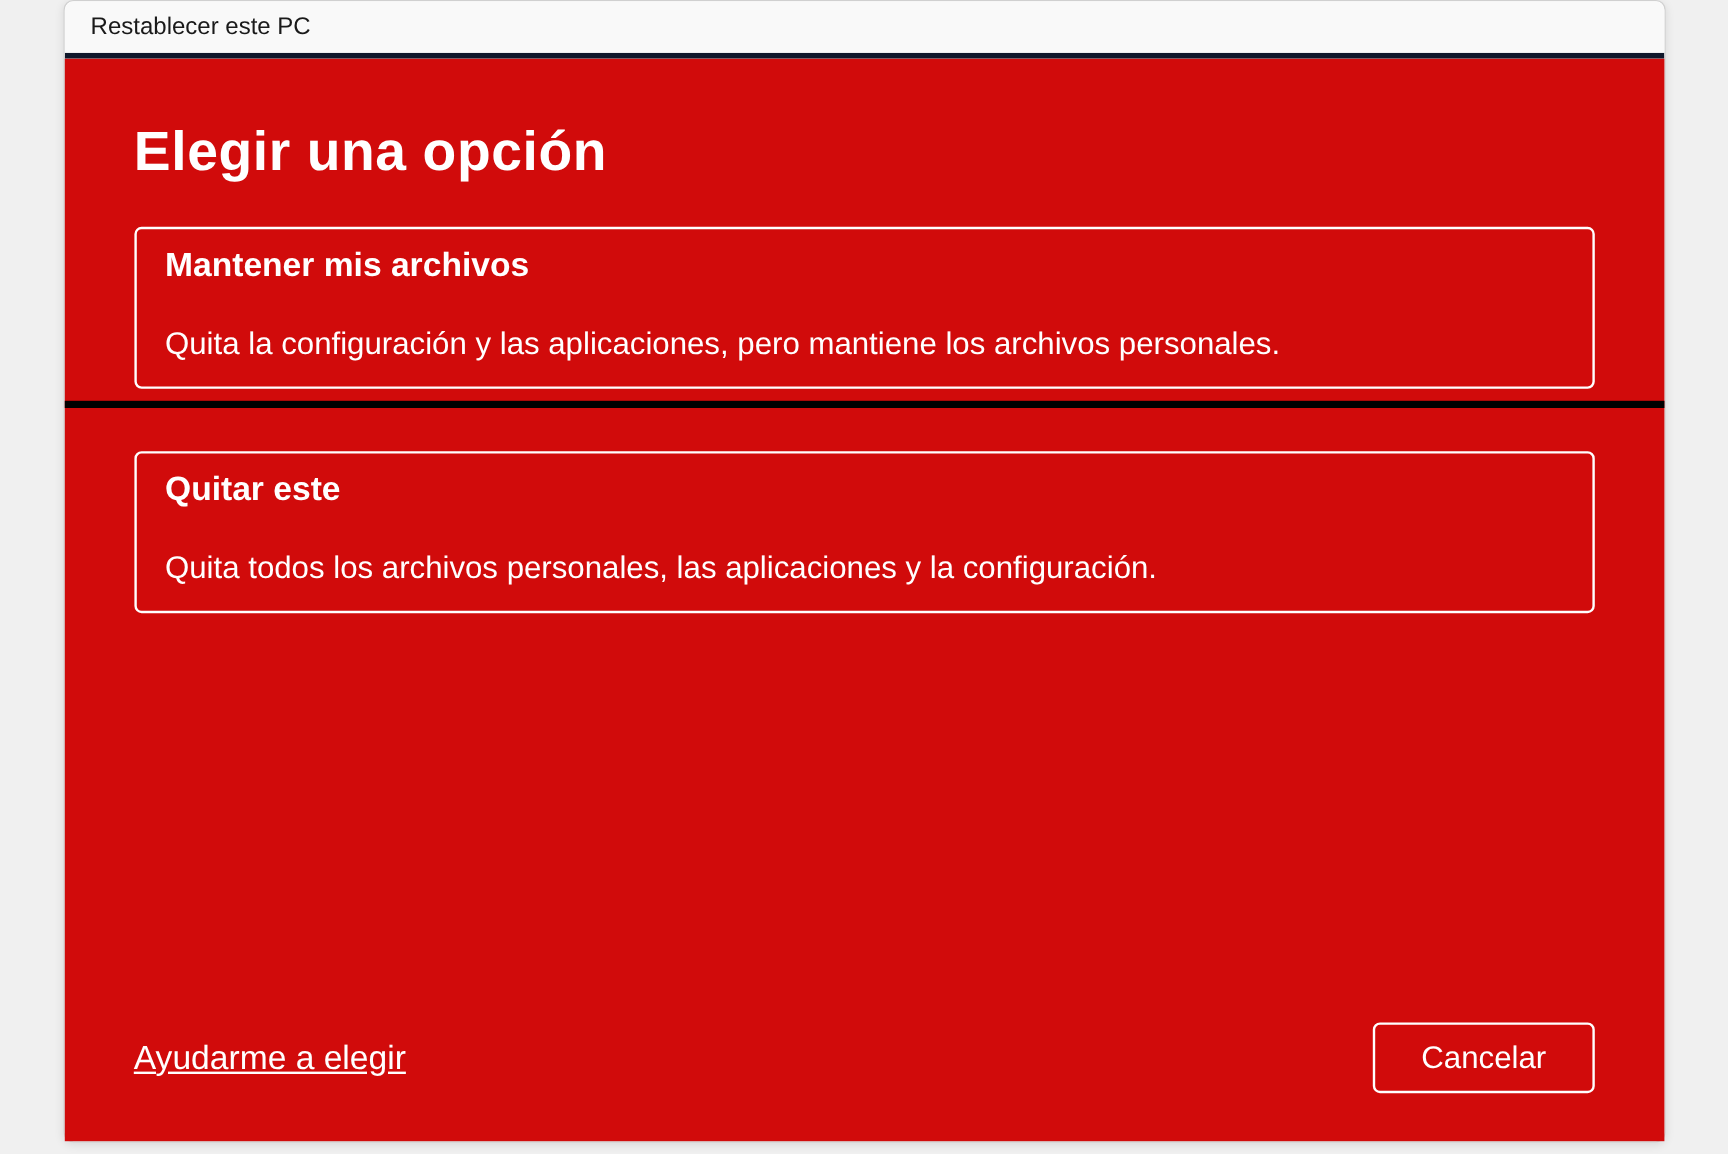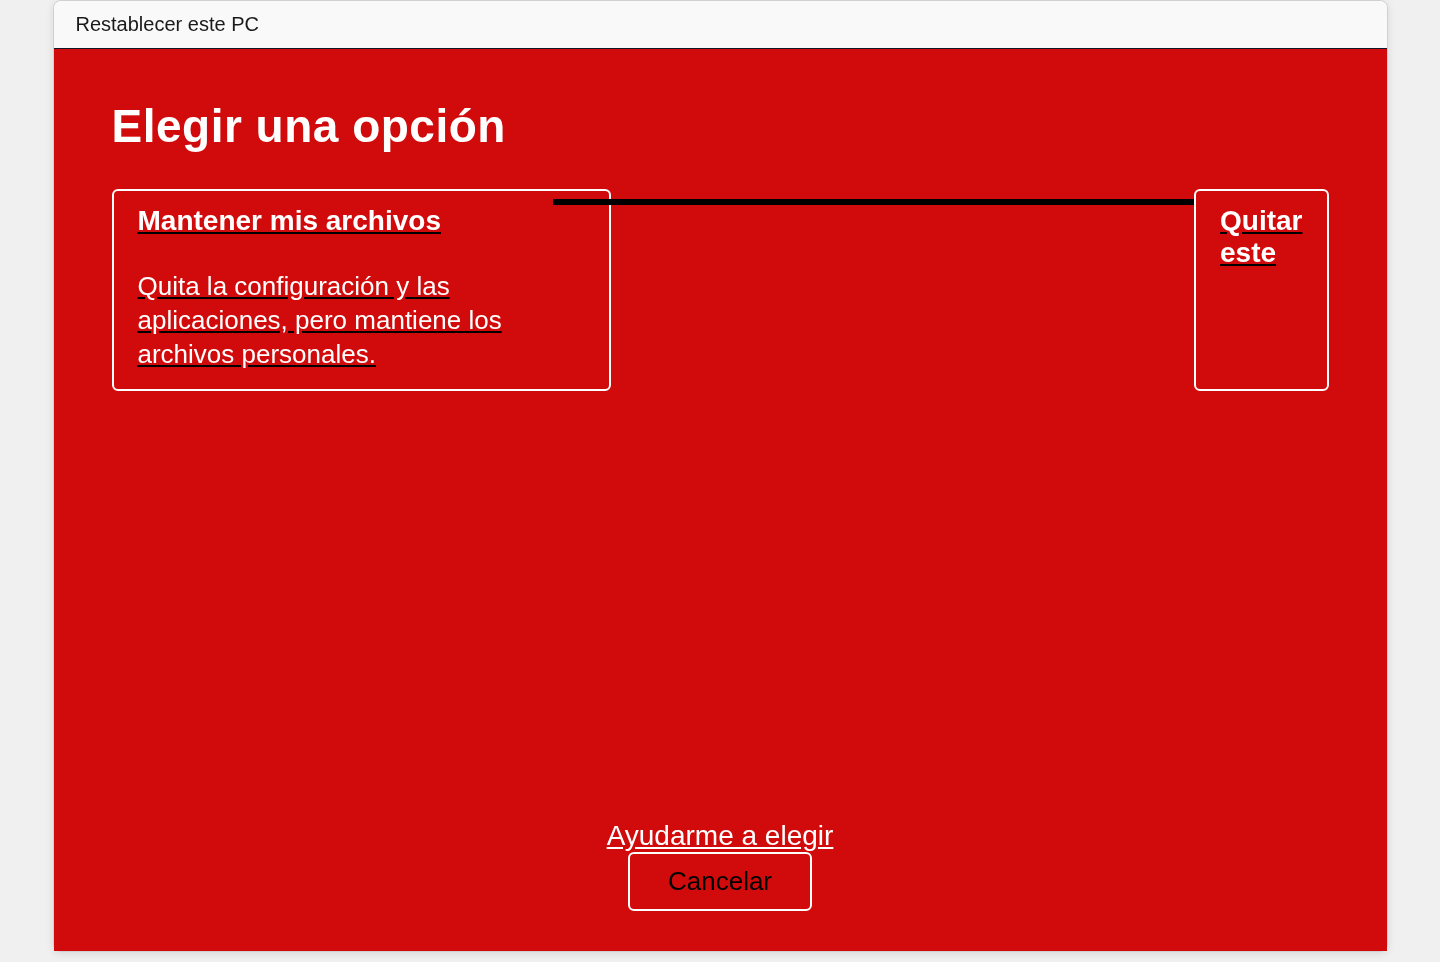--- a/index.html
+++ b/index.html
@@ -35,7 +35,7 @@
       align-items: center;
       padding-left: 22px;
       border-radius: 8px 8px 0 0;
-      border-bottom: 1px solid #0f172a;
+      border-bottom: 5px solid #0f172a;
     }
     
     .titlebar-text {

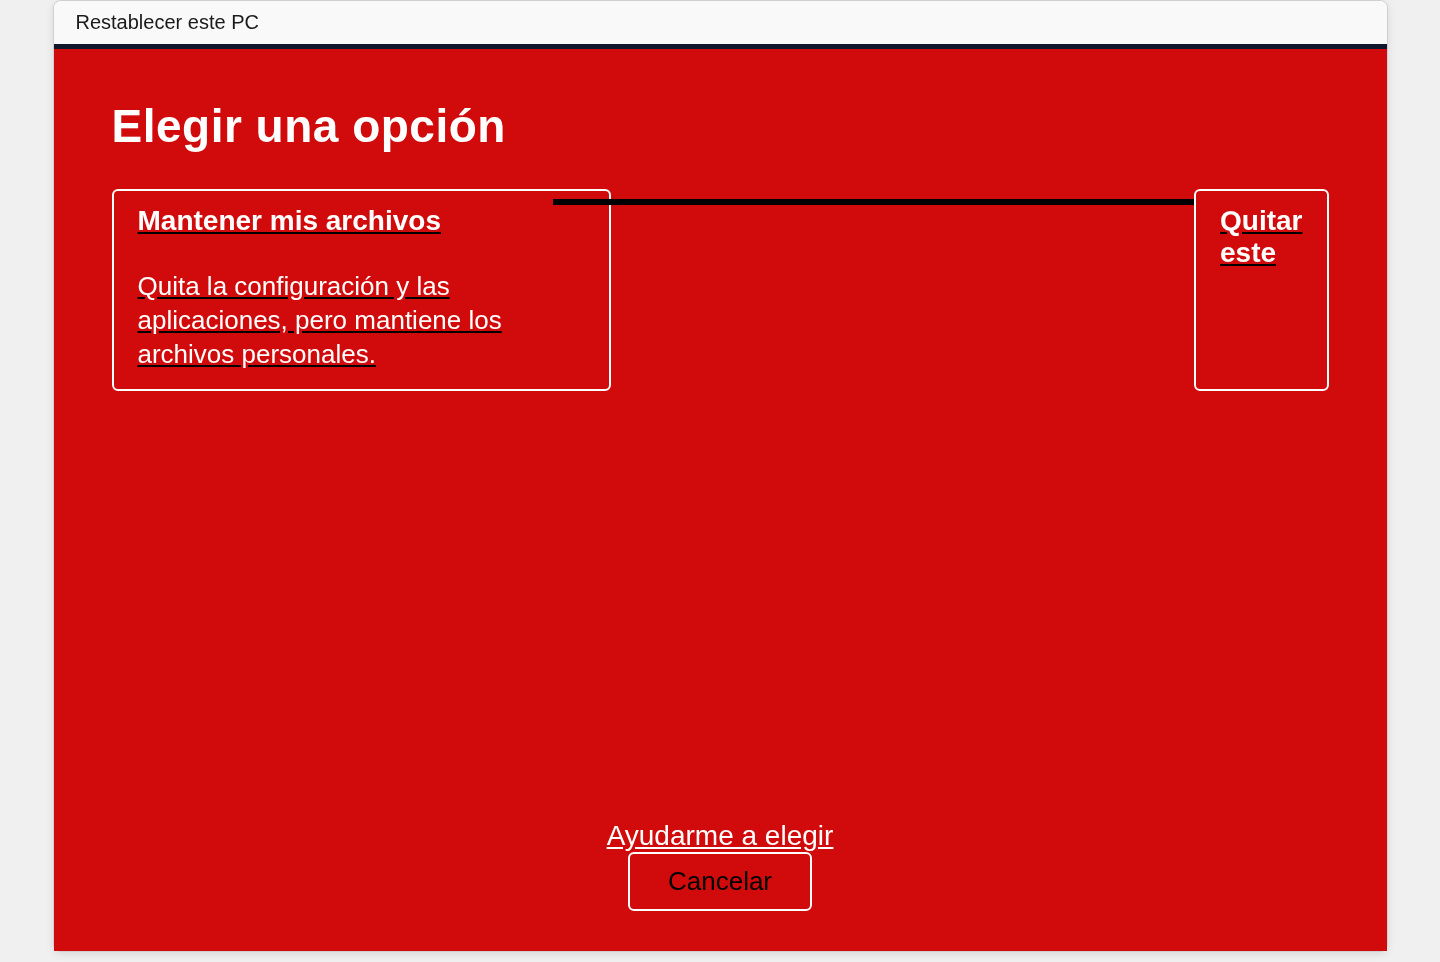--- a/index.html
+++ b/index.html
@@ -63,8 +63,8 @@
     
     .options-container {
       display: flex;
+      flex-direction: column;
       position: relative;
-      text-decoration: underline;
     }
     
     .option-card {

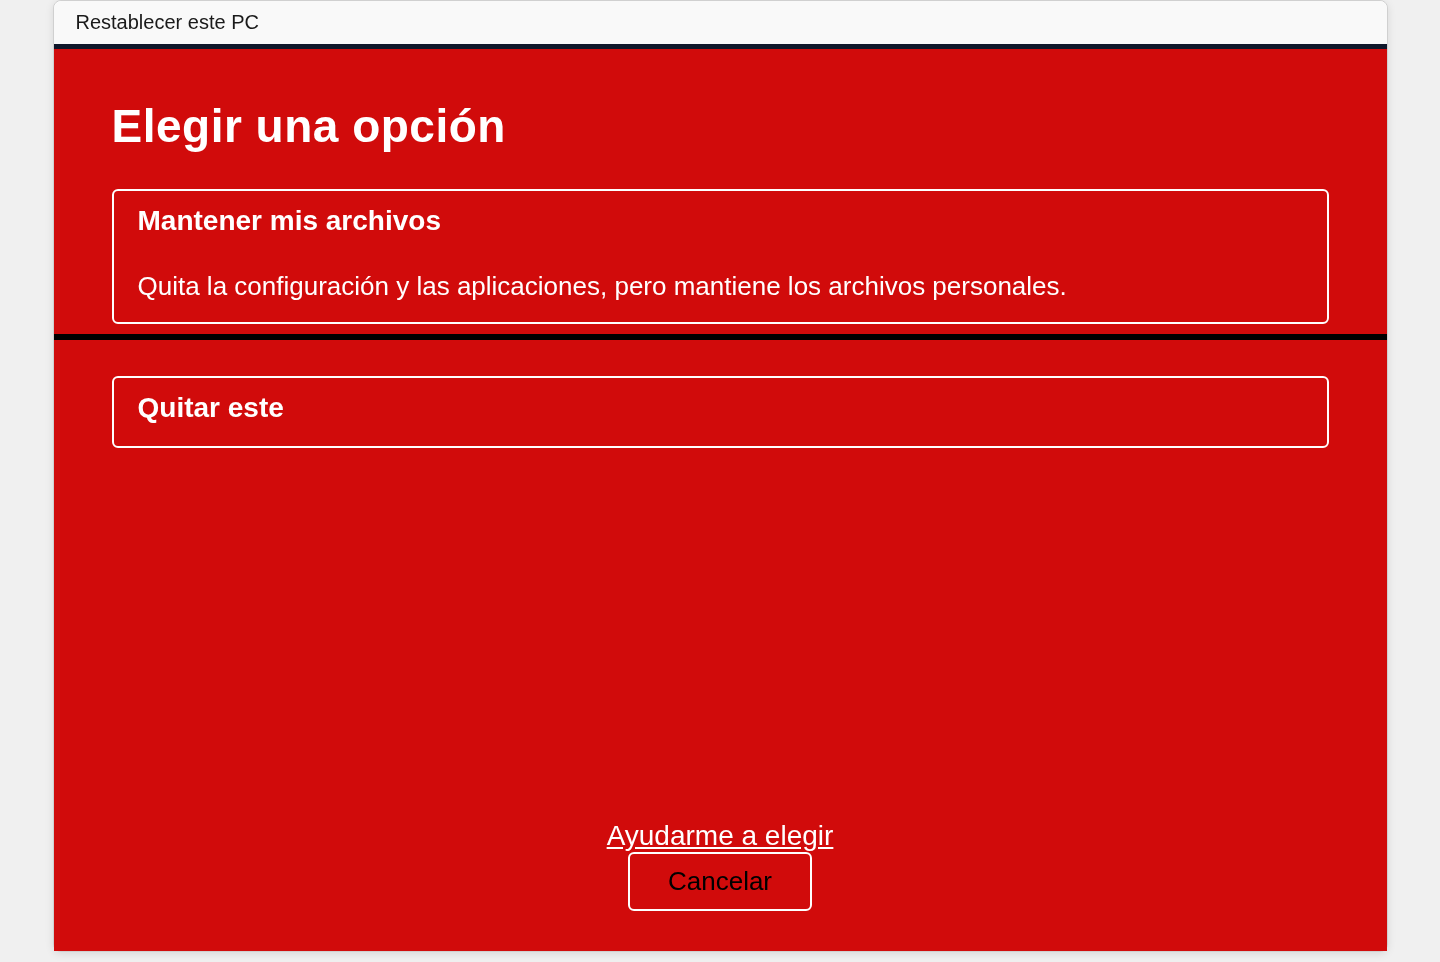--- a/index.html
+++ b/index.html
@@ -150,6 +150,7 @@
 
       <div class="option-card">
         <div class="option-title">Quitar este</div>
+        <div class="option-description">Quita todos los archivos personales, las aplicaciones y la configuración.</div>
       </div>
 
     </div>

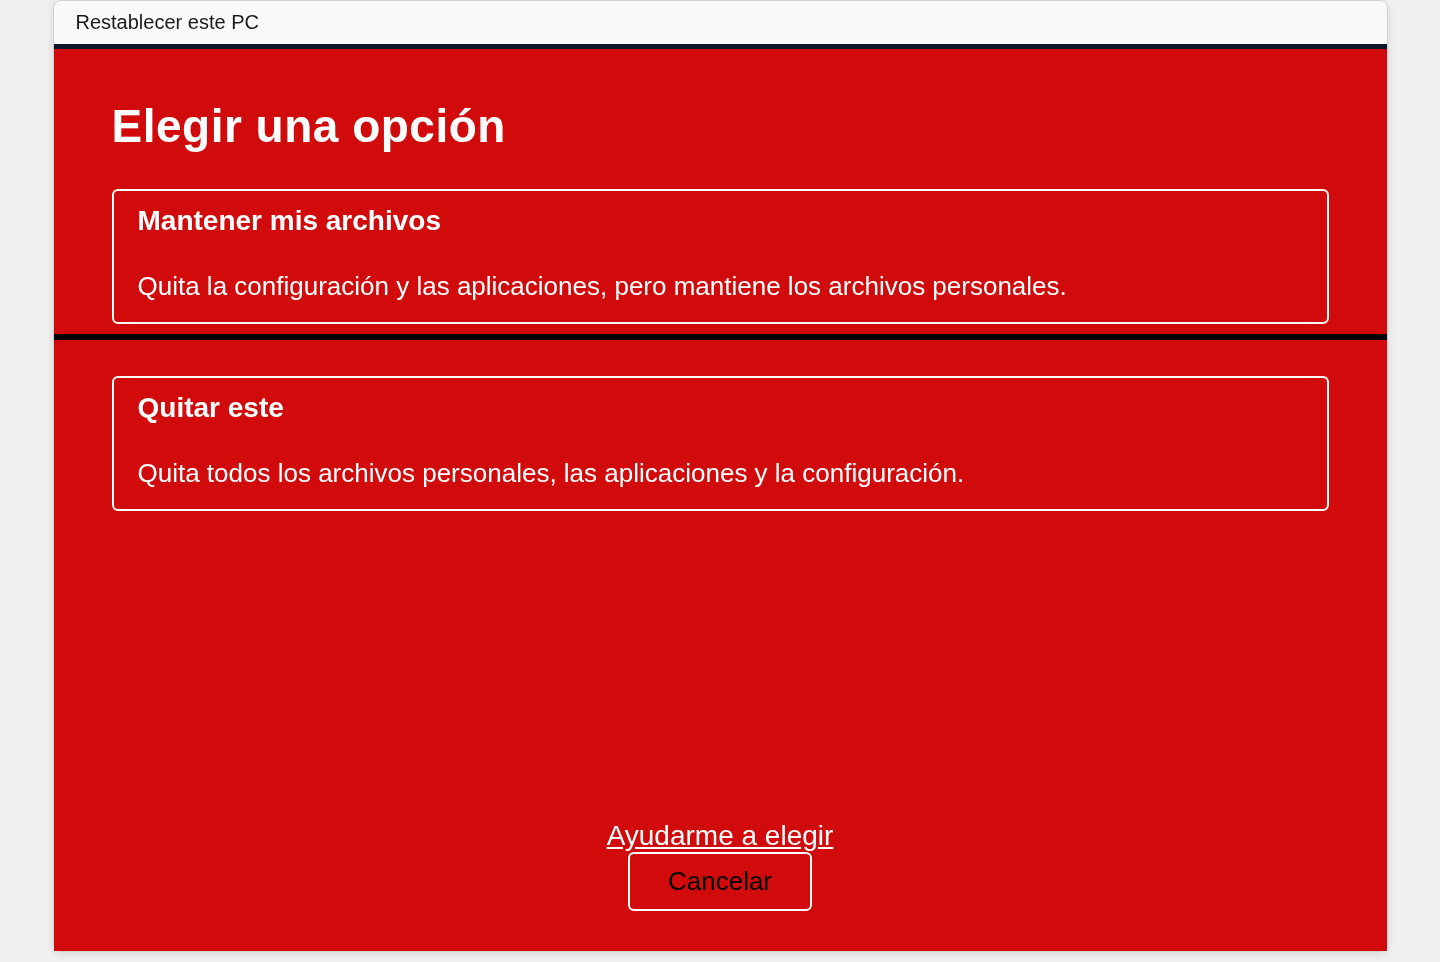--- a/index.html
+++ b/index.html
@@ -103,7 +103,6 @@
       align-items: center;
       margin-top: auto;
       padding-top: 20px;
-      flex-direction: column;
     }
     
     .help-link {

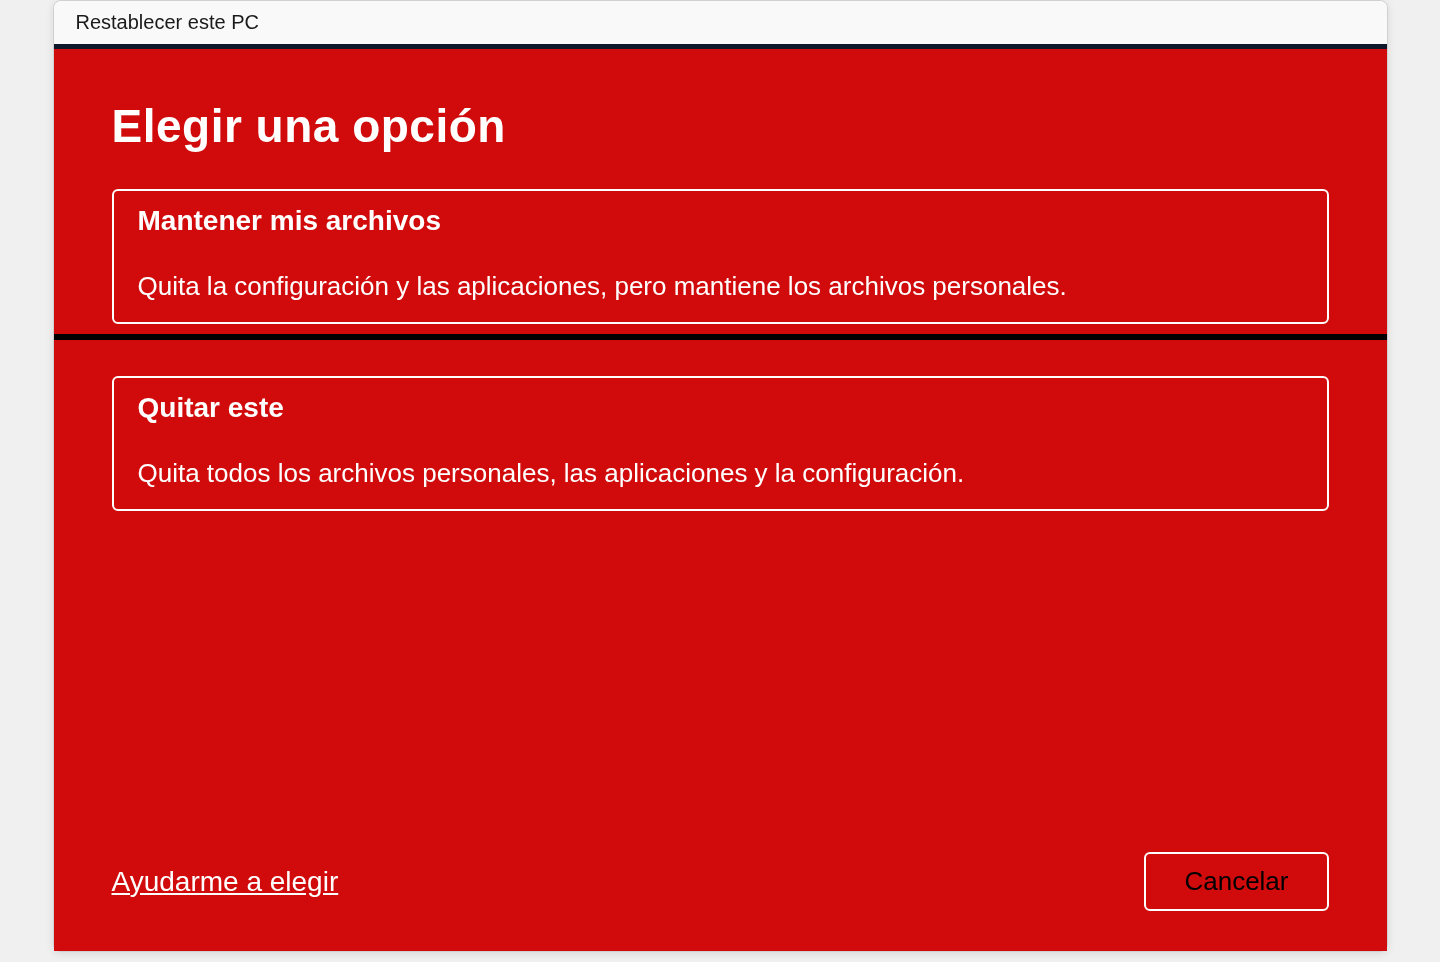--- a/index.html
+++ b/index.html
@@ -117,7 +117,7 @@
       border: 2px solid #ffffff;
       border-radius: 6px;
       background: transparent;
-      color: #000000;
+      color: #ffffff;
       font-size: 26px;
       padding: 12px 38px;
       cursor: pointer;

